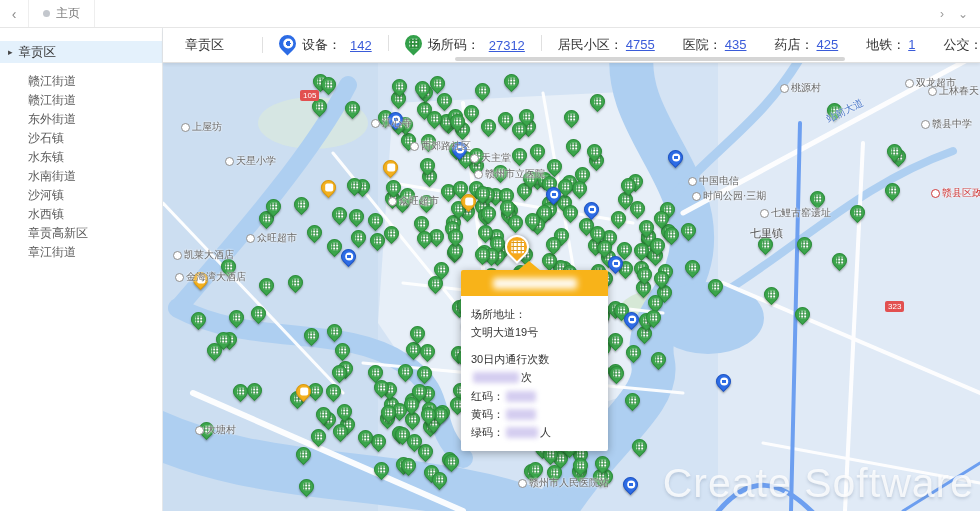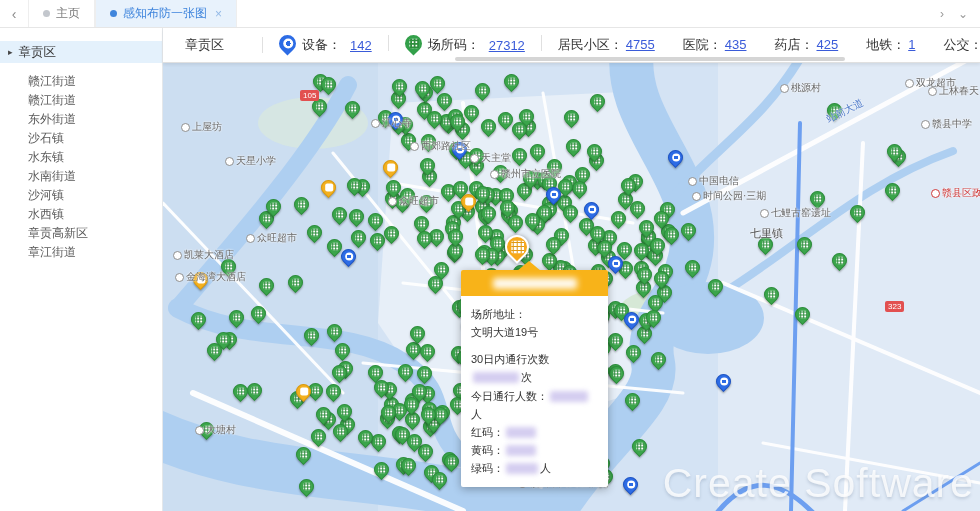--- a/index.html
+++ b/index.html
@@ -111,11 +111,6 @@
   <div class="tab">
     <span class="dot"></span>
     <span>主页</span>
-  </div>
-  <div class="tab active">
-    <span class="dot"></span>
-    <span>感知布防一张图</span>
-    <span class="close">×</span>
   </div>
   <div class="tabbar-right">
     <span>›</span>

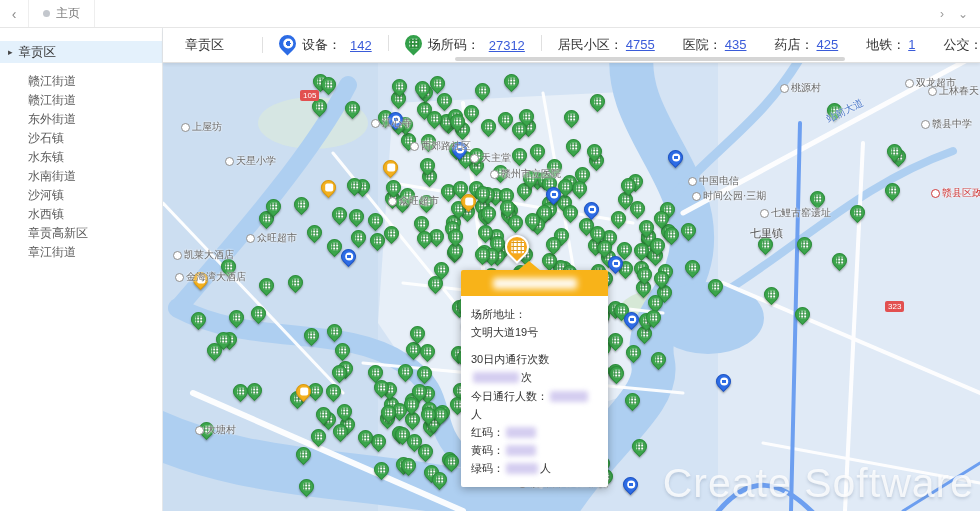--- a/index.html
+++ b/index.html
@@ -1314,7 +1314,7 @@
         <span class="ic"></span>
         <span>天主堂</span>
       </div>
-      <div class="mlabel" style="left: 327px; top: 104px; font-family: Liberation Serif, serif;">
+      <div class="mlabel" style="left: 311px; top: 104px; font-family: Liberation Serif, serif;">
         <span class="ic"></span>
         <span>赣州市立医院</span>
       </div>

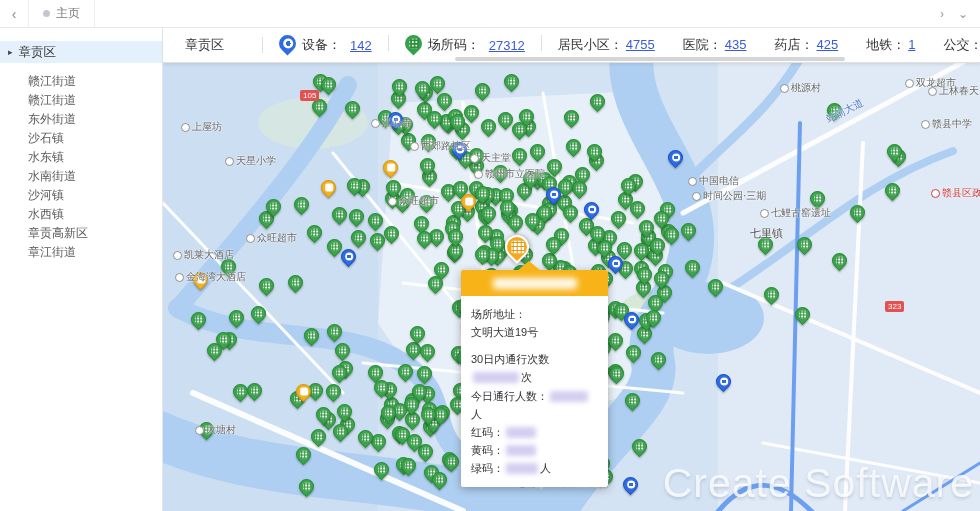--- a/index.html
+++ b/index.html
@@ -1379,7 +1379,6 @@
       <div class="p-gap"></div>
       <div id="popuprows">
           <div><span>30日内通行次数</span><span class="redacted" style="width: 46px;"></span><span>次</span></div>
-          <div><span>今日通行人数：</span><span class="redacted" style="width: 38px;"></span><span>人</span></div>
           <div><span>红码：</span><span class="redacted" style="width: 30px;"></span><span></span></div>
           <div><span>黄码：</span><span class="redacted" style="width: 30px;"></span><span></span></div>
           <div><span>绿码：</span><span class="redacted" style="width: 32px;"></span><span>人</span></div>

